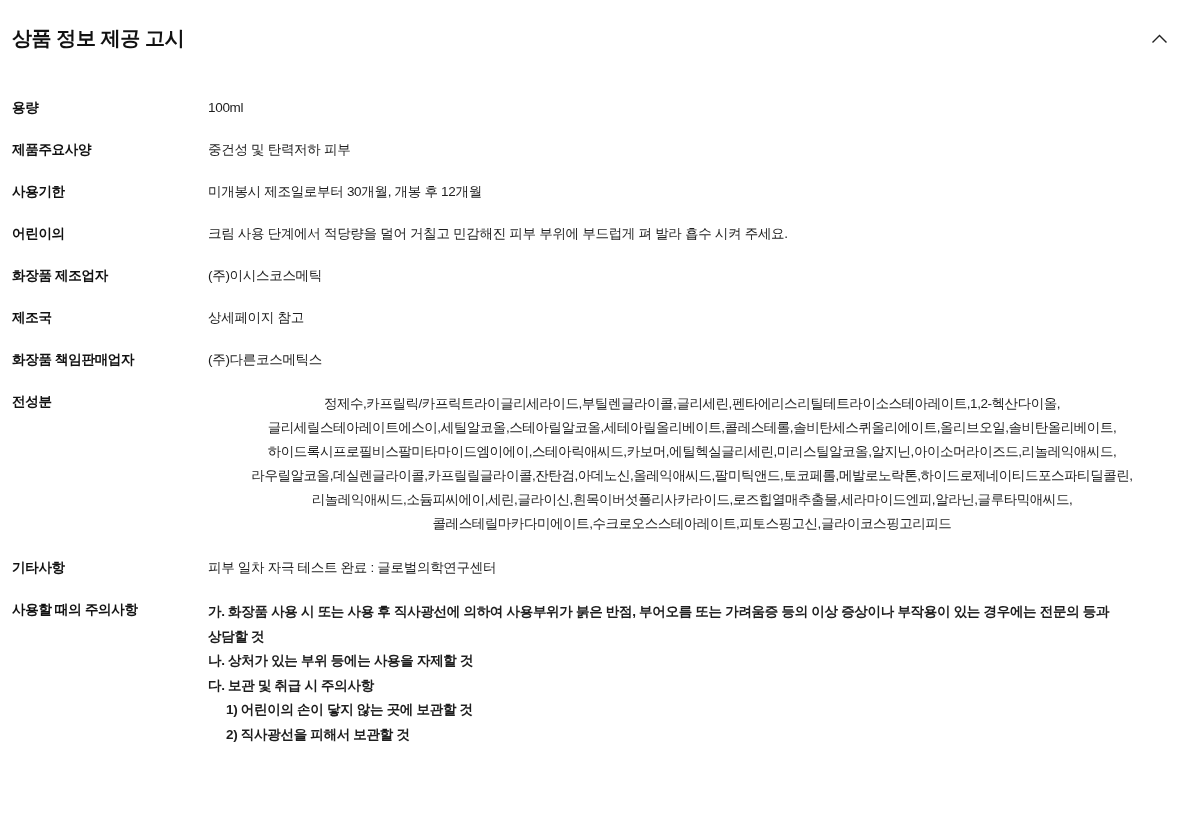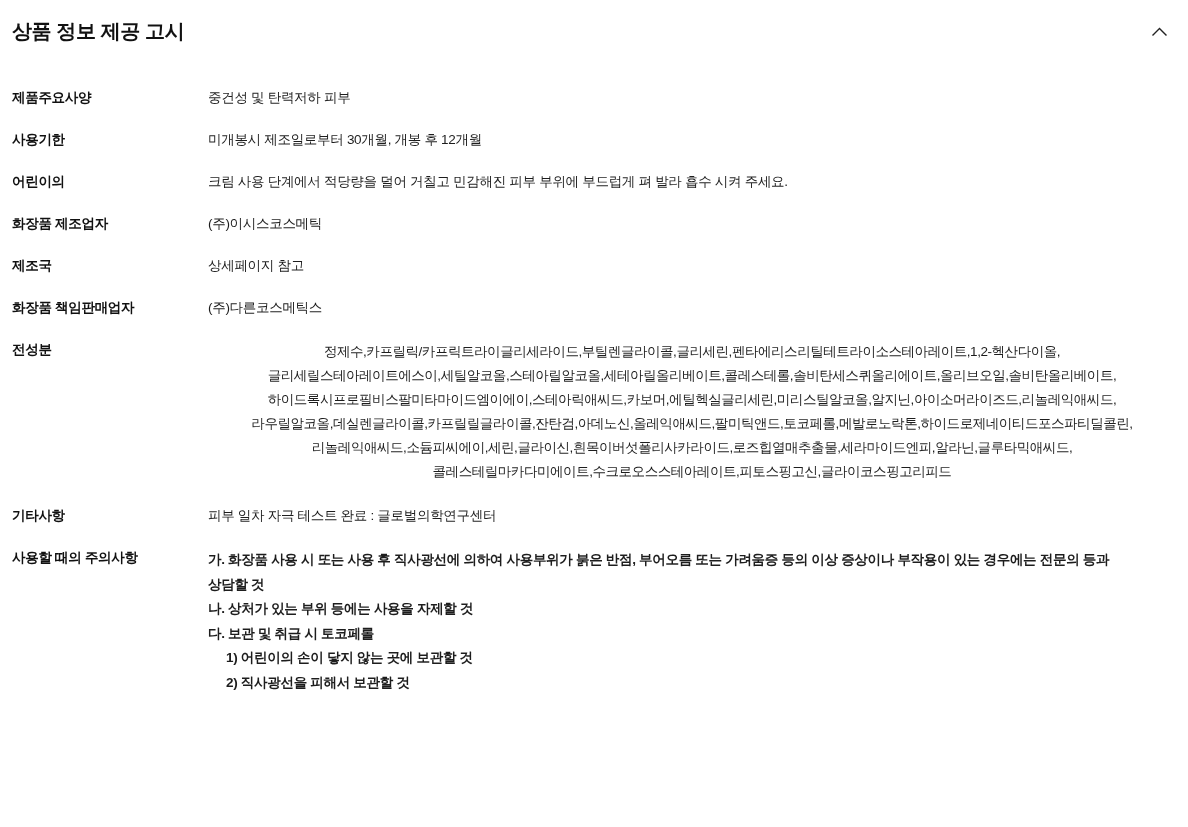--- a/index.html
+++ b/index.html
@@ -18,7 +18,7 @@
     position: relative;
     width: 1188px;
     box-sizing: border-box;
-    padding: 9px 12px;
+    padding: 16px 12px;
   }
   .header {
     display: flex;

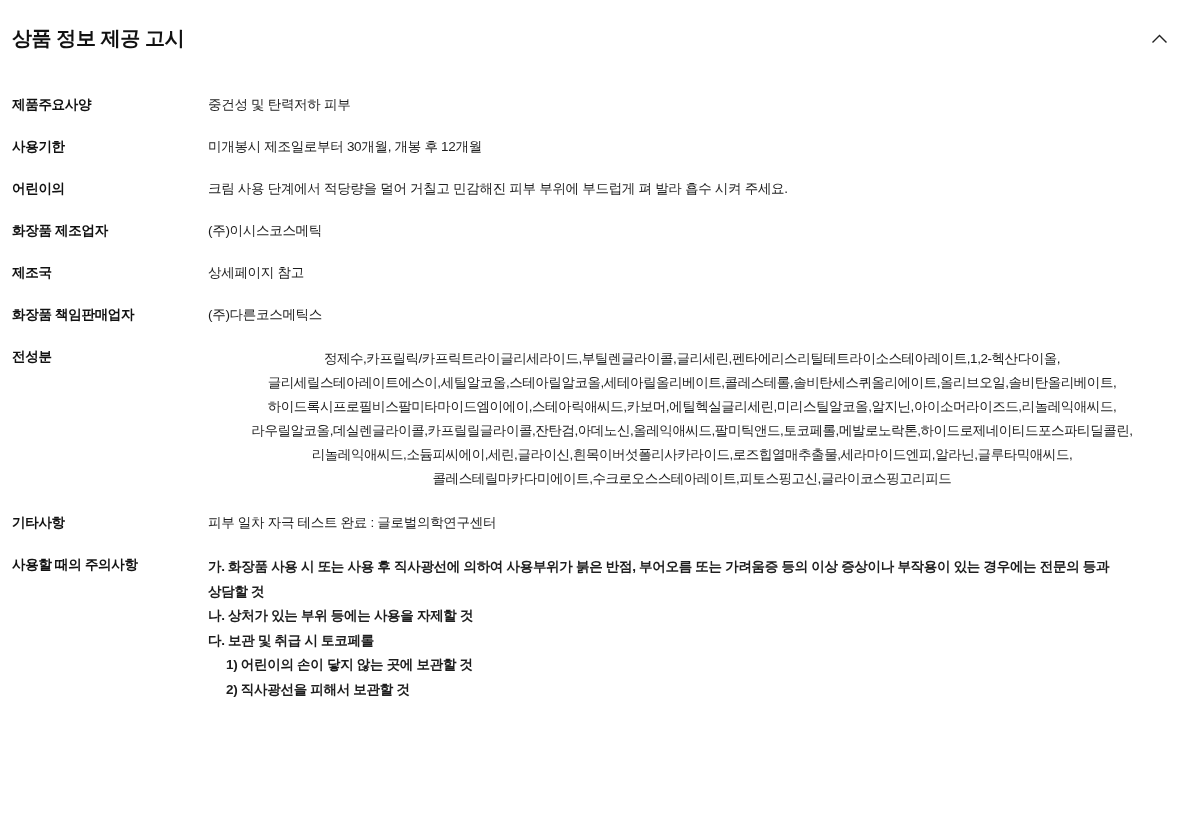--- a/index.html
+++ b/index.html
@@ -111,6 +111,12 @@
 
   <table class="spec-table">
     <tbody>
+        <tr class="spec-row row-capacity">
+          <th>용량</th>
+          <td>
+            <span class="value-line">100ml</span>
+          </td>
+        </tr>
         <tr class="spec-row ">
           <th>제품주요사양</th>
           <td>

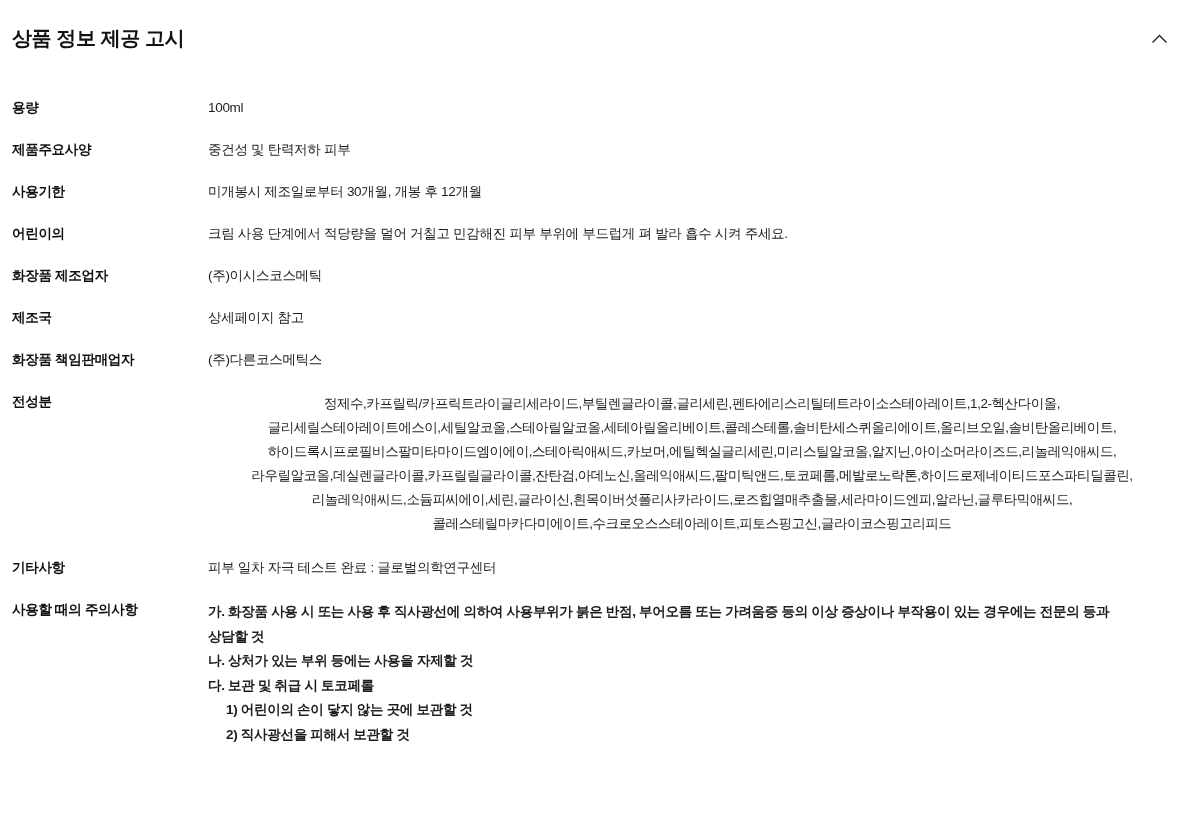--- a/index.html
+++ b/index.html
@@ -176,7 +176,7 @@
             <span class="value-line">가. 화장품 사용 시 또는 사용 후 직사광선에 의하여 사용부위가 붉은 반점, 부어오름 또는 가려움증 등의 이상 증상이나 부작용이 있는 경우에는 전문의 등과</span>
             <span class="value-line">상담할 것</span>
             <span class="value-line">나. 상처가 있는 부위 등에는 사용을 자제할 것</span>
-            <span class="value-line">다. 보관 및 취급 시 토코페롤</span>
+            <span class="value-line">다. 보관 및 취급 시 주의사항</span>
             <span class="value-line indent-1">1) 어린이의 손이 닿지 않는 곳에 보관할 것</span>
             <span class="value-line indent-1">2) 직사광선을 피해서 보관할 것</span>
           </td>

